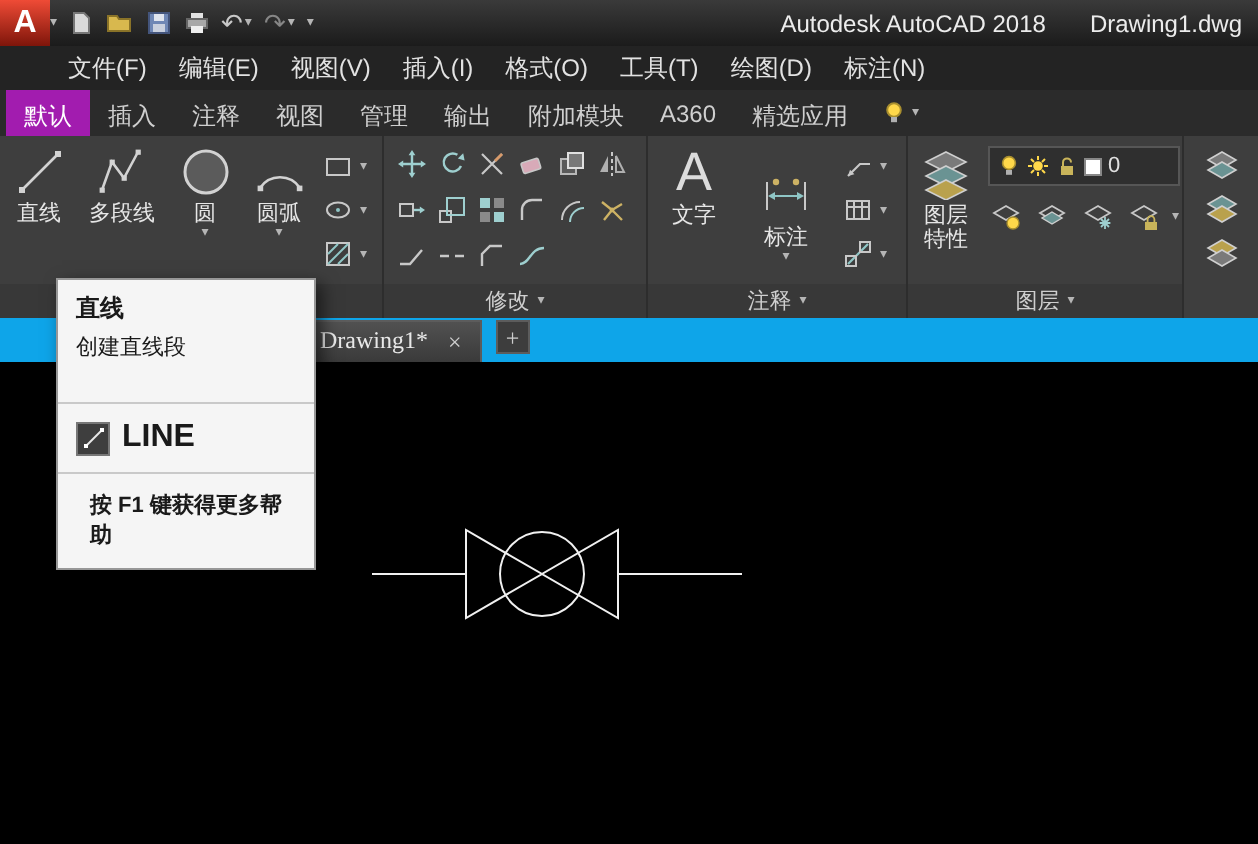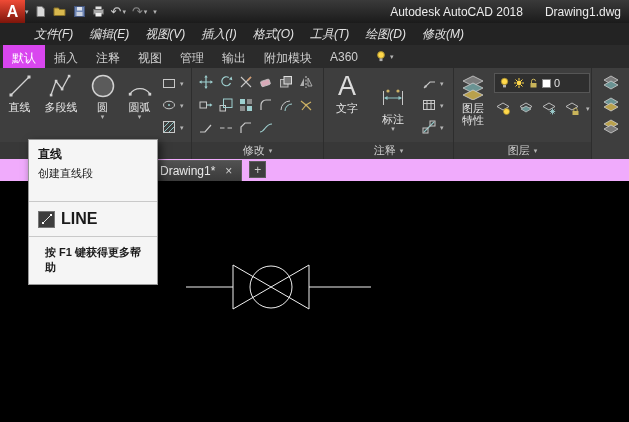--- a/index.html
+++ b/index.html
@@ -21,7 +21,7 @@
   
   .menubar{position:absolute;left:0;top:23px;width:100%;height:22px;background:#232323;
            display:flex;align-items:center;padding-left:26px;box-sizing:border-box;}
-  .menu-item{color:#e2e2e2;font-size:12px;padding:3px 8px;white-space:nowrap;font-style:italic;}
+  .menu-item{color:#e2e2e2;font-size:12px;padding:3px 8px;white-space:nowrap;}
 
   
   .tabs{position:absolute;left:0;top:45px;width:100%;height:23px;background:#2b2b2b;

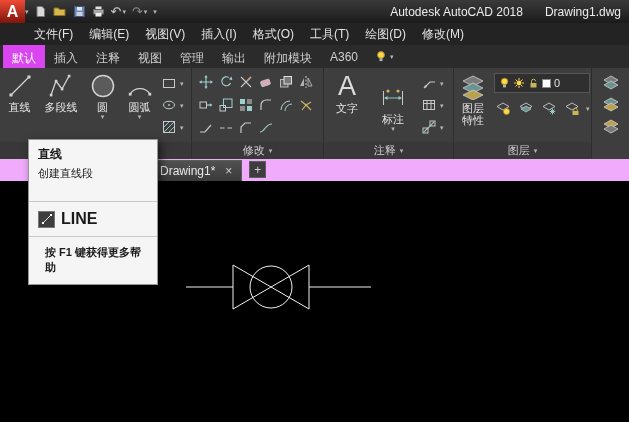--- a/index.html
+++ b/index.html
@@ -136,6 +136,7 @@
     <span class="menu-item">格式(O)</span>
     <span class="menu-item">工具(T)</span>
     <span class="menu-item">绘图(D)</span>
+    <span class="menu-item">标注(N)</span>
     <span class="menu-item">修改(M)</span>
   </div>
 

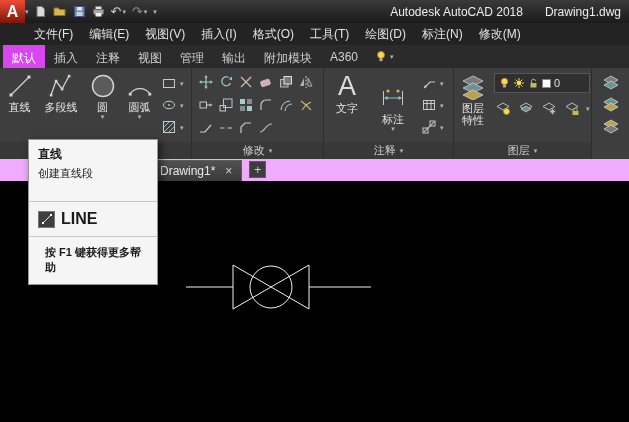--- a/index.html
+++ b/index.html
@@ -137,7 +137,6 @@
     <span class="menu-item">工具(T)</span>
     <span class="menu-item">绘图(D)</span>
     <span class="menu-item">标注(N)</span>
-    <span class="menu-item">修改(M)</span>
   </div>
 
   <div class="tabs">

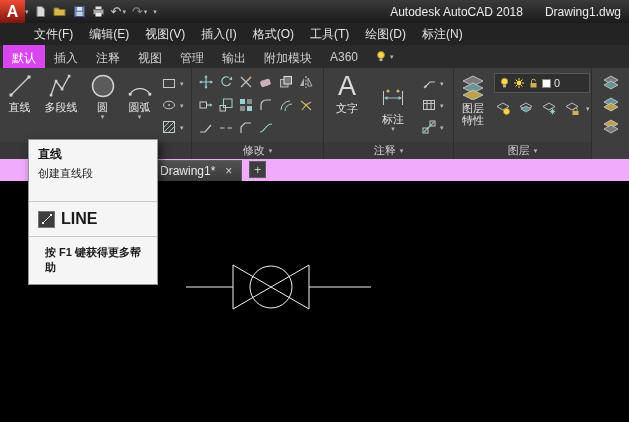--- a/index.html
+++ b/index.html
@@ -27,7 +27,7 @@
   .tabs{position:absolute;left:0;top:45px;width:100%;height:23px;background:#2b2b2b;
         display:flex;align-items:stretch;padding-left:3px;box-sizing:border-box;}
   .rtab{color:#cfcfcf;font-size:12px;padding:5px 9px 0;white-space:nowrap;}
-  .rtab.active{background:#d946ef;color:#fff;}
+  .rtab.active{background:#a21caf;color:#fff;}
   .tab-extra{display:flex;align-items:center;gap:3px;margin-left:8px;}
 
   

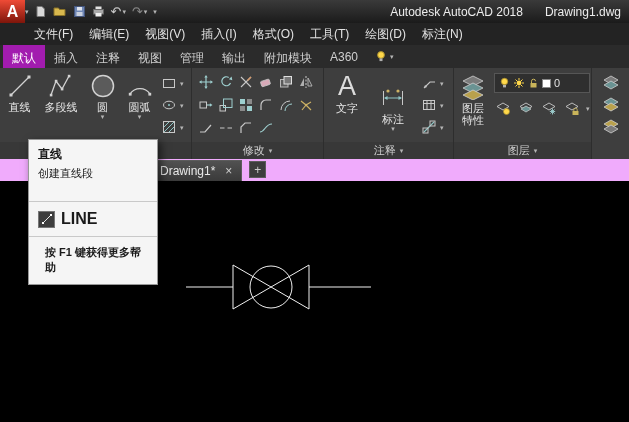--- a/index.html
+++ b/index.html
@@ -148,6 +148,7 @@
     <span class="rtab">输出</span>
     <span class="rtab">附加模块</span>
     <span class="rtab">A360</span>
+    <span class="rtab">精选应用</span>
     <span class="tab-extra">
       <svg width="12" height="13">
           <circle cx="6" cy="5" r="3.4" fill="#ffd84a" stroke="#a98f2f"></circle>

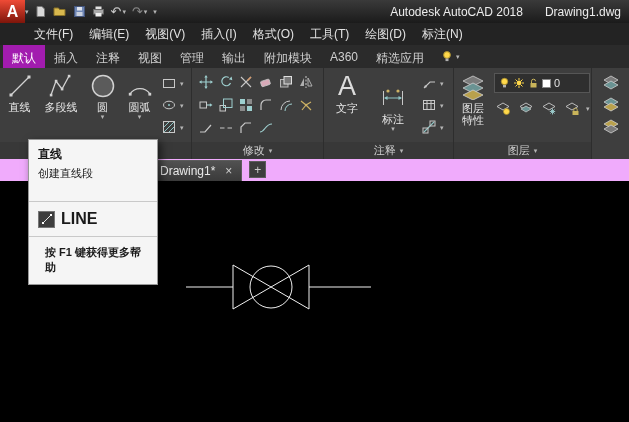--- a/index.html
+++ b/index.html
@@ -55,8 +55,8 @@
   .layer-extra-content{display:flex;flex-direction:column;align-items:center;gap:4px;padding:5px 6px;}
 
   
-  .filetabs{position:absolute;left:0;top:159px;width:100%;height:22px;background:#f0abfc;
-            display:flex;align-items:flex-end;}
+  .filetabs{position:absolute;left:0;top:159px;width:100%;height:22px;background:#0ea5e9;
+            display:flex;align-items:center;font-family:Liberation Serif, serif;}
   .ftab{margin-left:150px;height:21px;background:linear-gradient(#515151,#3a3a3a);
         border:1px solid #5c5c5c;border-bottom:none;display:flex;align-items:center;gap:10px;
         padding:0 9px;color:#e8e8e8;font-size:12px;box-sizing:border-box;}

